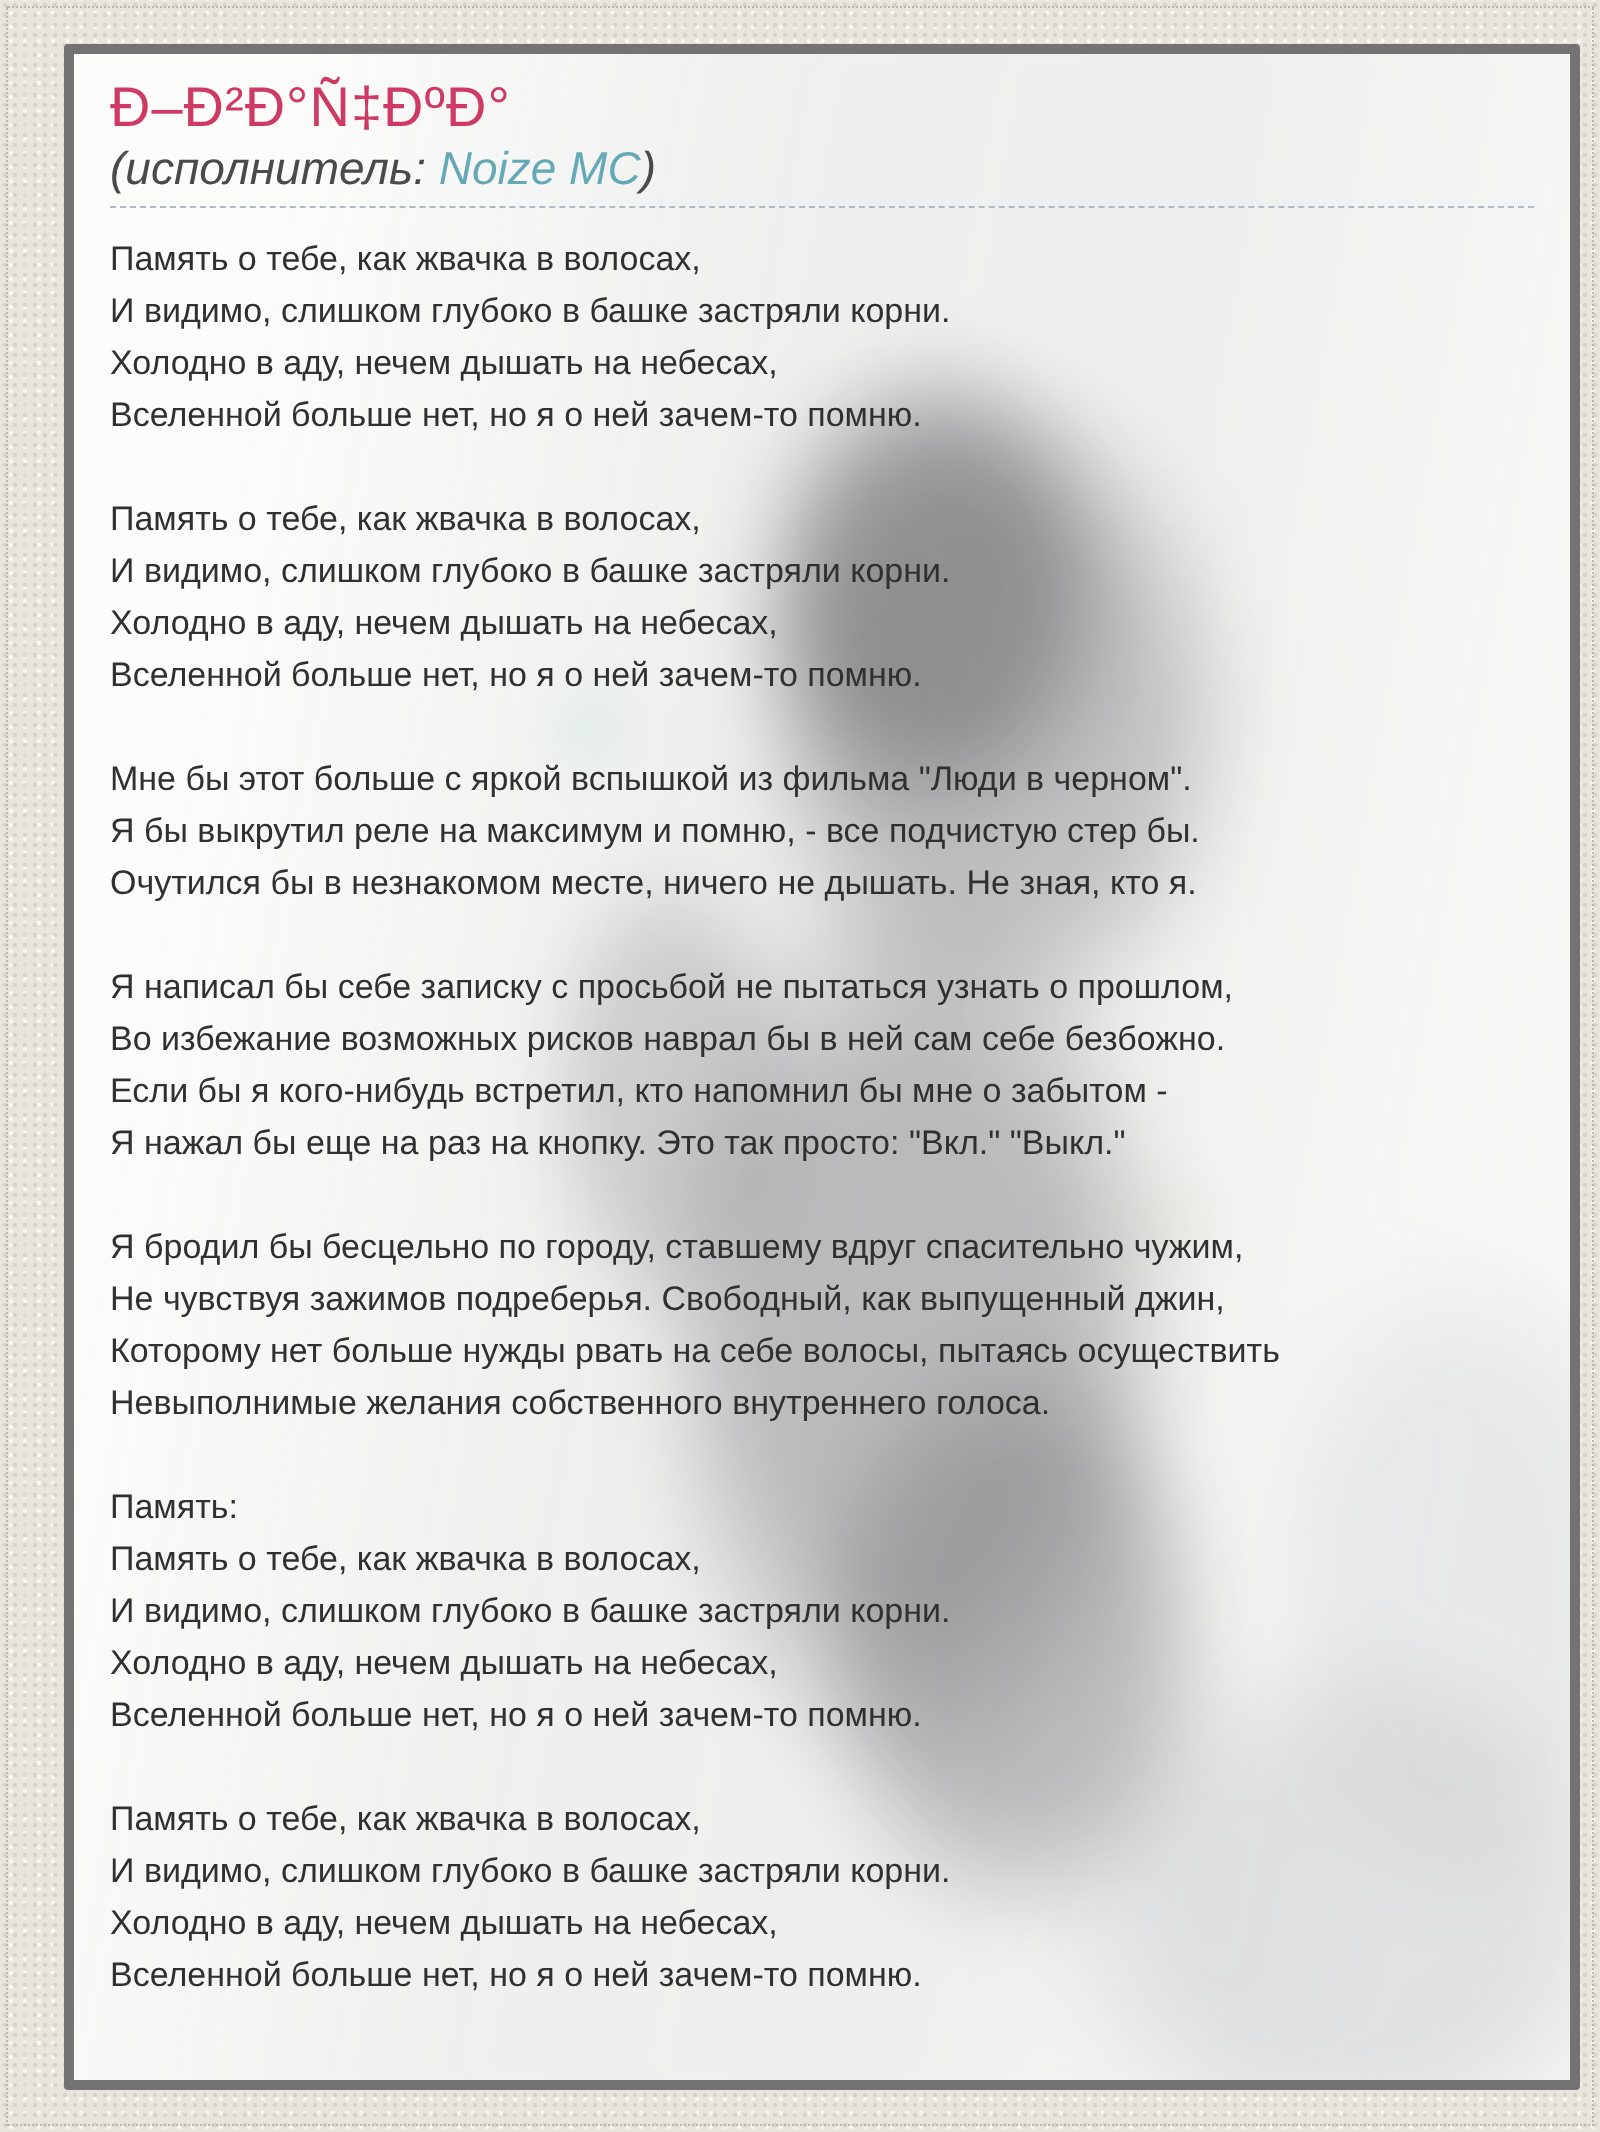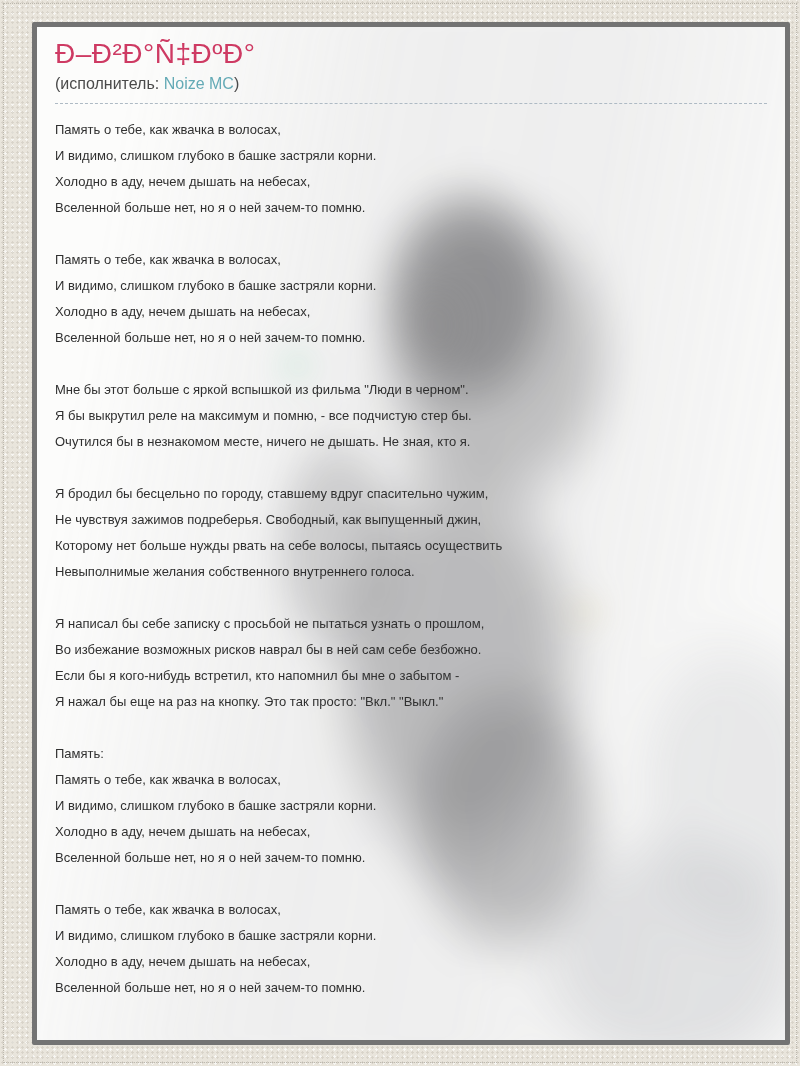--- a/index.html
+++ b/index.html
@@ -63,11 +63,12 @@
   }
   .artist-line {
     margin-top: 4px;
-    font-size: 16px;
+    font-size: 23px;
     line-height: 22px;
     color: #4a4a4a;
     padding-bottom: 8px;
     border-bottom: 1px dashed var(--dashed-divider, #aebac4);
+    font-style: italic;
   }
   .artist-line a {
     color: var(--artist-link, #64aab6);

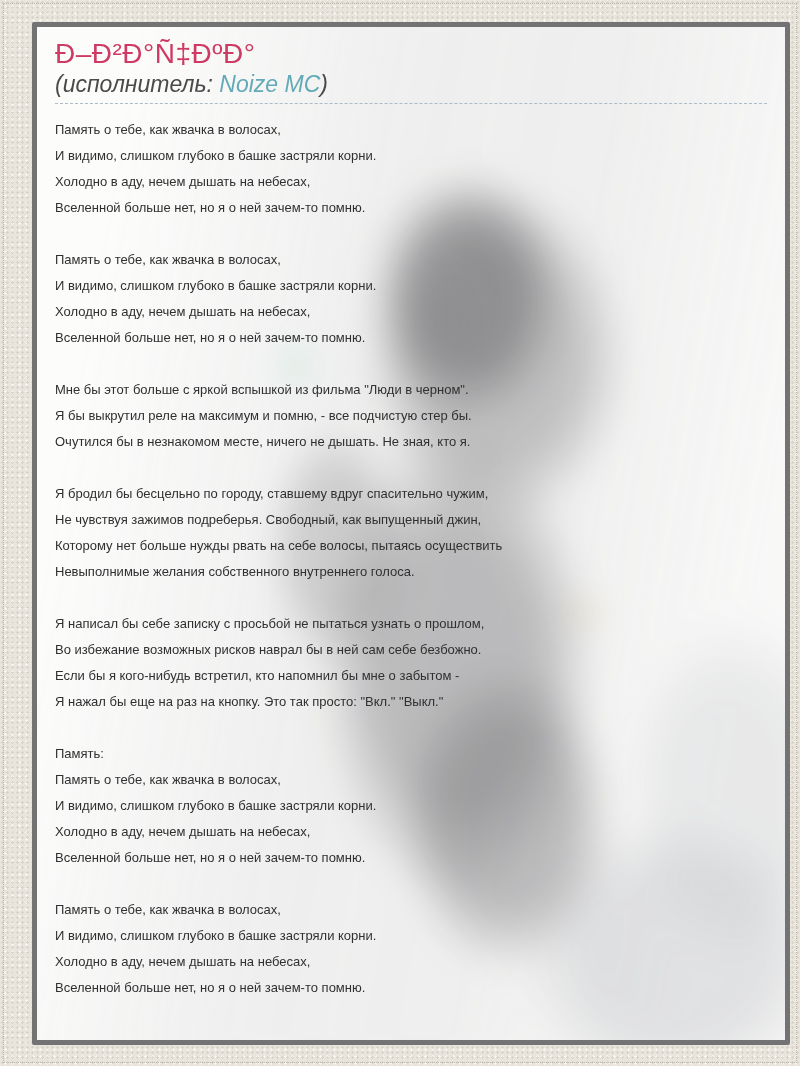--- a/index.html
+++ b/index.html
@@ -77,7 +77,7 @@
   }
   .lyrics {
     padding-top: 13px;
-    font-size: 13px;
+    font-size: 17px;
     line-height: 26px;
     color: var(--lyrics-text, #303030);
   }

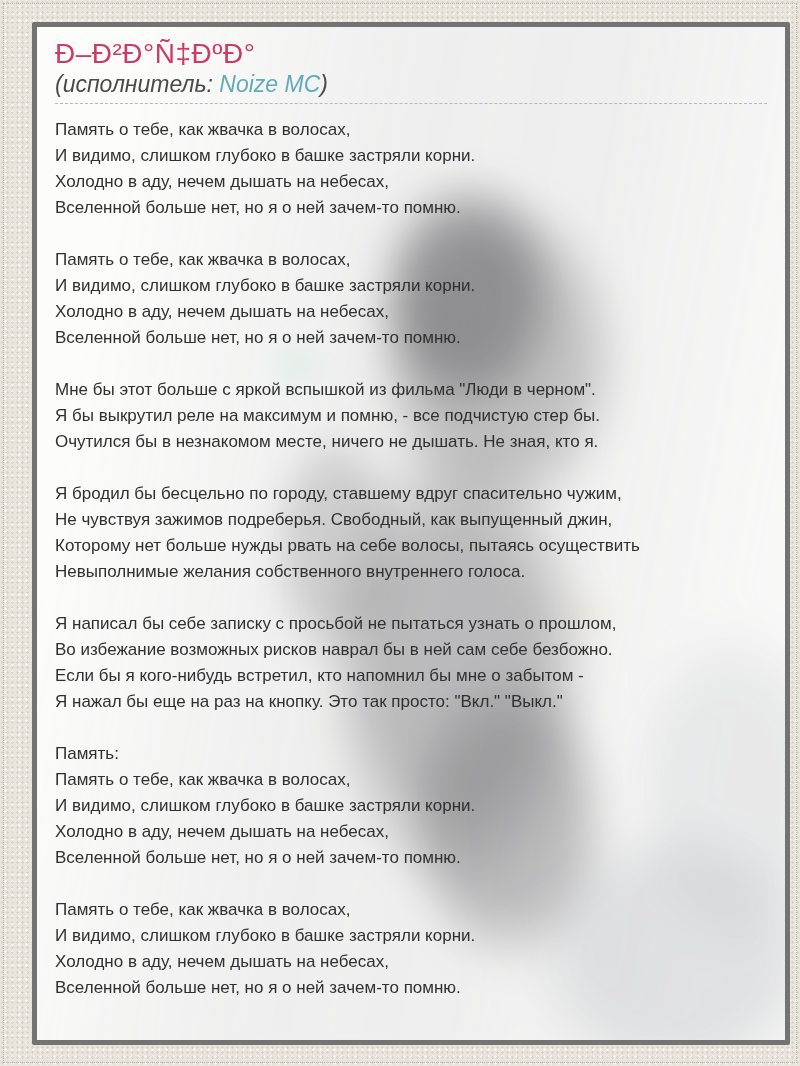--- a/index.html
+++ b/index.html
@@ -102,8 +102,8 @@
         <p><span>Память о тебе, как жвачка в волосах,</span><br><span>И видимо, слишком глубоко в башке застряли корни.</span><br><span>Холодно в аду, нечем дышать на небесах,</span><br><span>Вселенной больше нет, но я о ней зачем-то помню.</span></p>
         <p><span>Память о тебе, как жвачка в волосах,</span><br><span>И видимо, слишком глубоко в башке застряли корни.</span><br><span>Холодно в аду, нечем дышать на небесах,</span><br><span>Вселенной больше нет, но я о ней зачем-то помню.</span></p>
         <p><span>Мне бы этот больше с яркой вспышкой из фильма "Люди в черном".</span><br><span>Я бы выкрутил реле на максимум и помню, - все подчистую стер бы.</span><br><span>Очутился бы в незнакомом месте, ничего не дышать. Не зная, кто я.</span><br></p>
+        <p><span>Я написал бы себе записку с просьбой не пытаться узнать о прошлом,</span><br><span>Во избежание возможных рисков наврал бы в ней сам себе безбожно.</span><br><span>Если бы я кого-нибудь встретил, кто напомнил бы мне о забытом -</span><br><span>Я нажал бы еще на раз на кнопку. Это так просто: "Вкл." "Выкл."</span></p>
         <p><span>Я бродил бы бесцельно по городу, ставшему вдруг спасительно чужим,</span><br><span>Не чувствуя зажимов подреберья. Свободный, как выпущенный джин,</span><br><span>Которому нет больше нужды рвать на себе волосы, пытаясь осуществить</span><br><span>Невыполнимые желания собственного внутреннего голоса.</span></p>
-        <p><span>Я написал бы себе записку с просьбой не пытаться узнать о прошлом,</span><br><span>Во избежание возможных рисков наврал бы в ней сам себе безбожно.</span><br><span>Если бы я кого-нибудь встретил, кто напомнил бы мне о забытом -</span><br><span>Я нажал бы еще на раз на кнопку. Это так просто: "Вкл." "Выкл."</span></p>
         <p><span>Память:</span><br><span>Память о тебе, как жвачка в волосах,</span><br><span>И видимо, слишком глубоко в башке застряли корни.</span><br><span>Холодно в аду, нечем дышать на небесах,</span><br><span>Вселенной больше нет, но я о ней зачем-то помню.</span></p>
         <p><span>Память о тебе, как жвачка в волосах,</span><br><span>И видимо, слишком глубоко в башке застряли корни.</span><br><span>Холодно в аду, нечем дышать на небесах,</span><br><span>Вселенной больше нет, но я о ней зачем-то помню.</span></p>
       </section>

